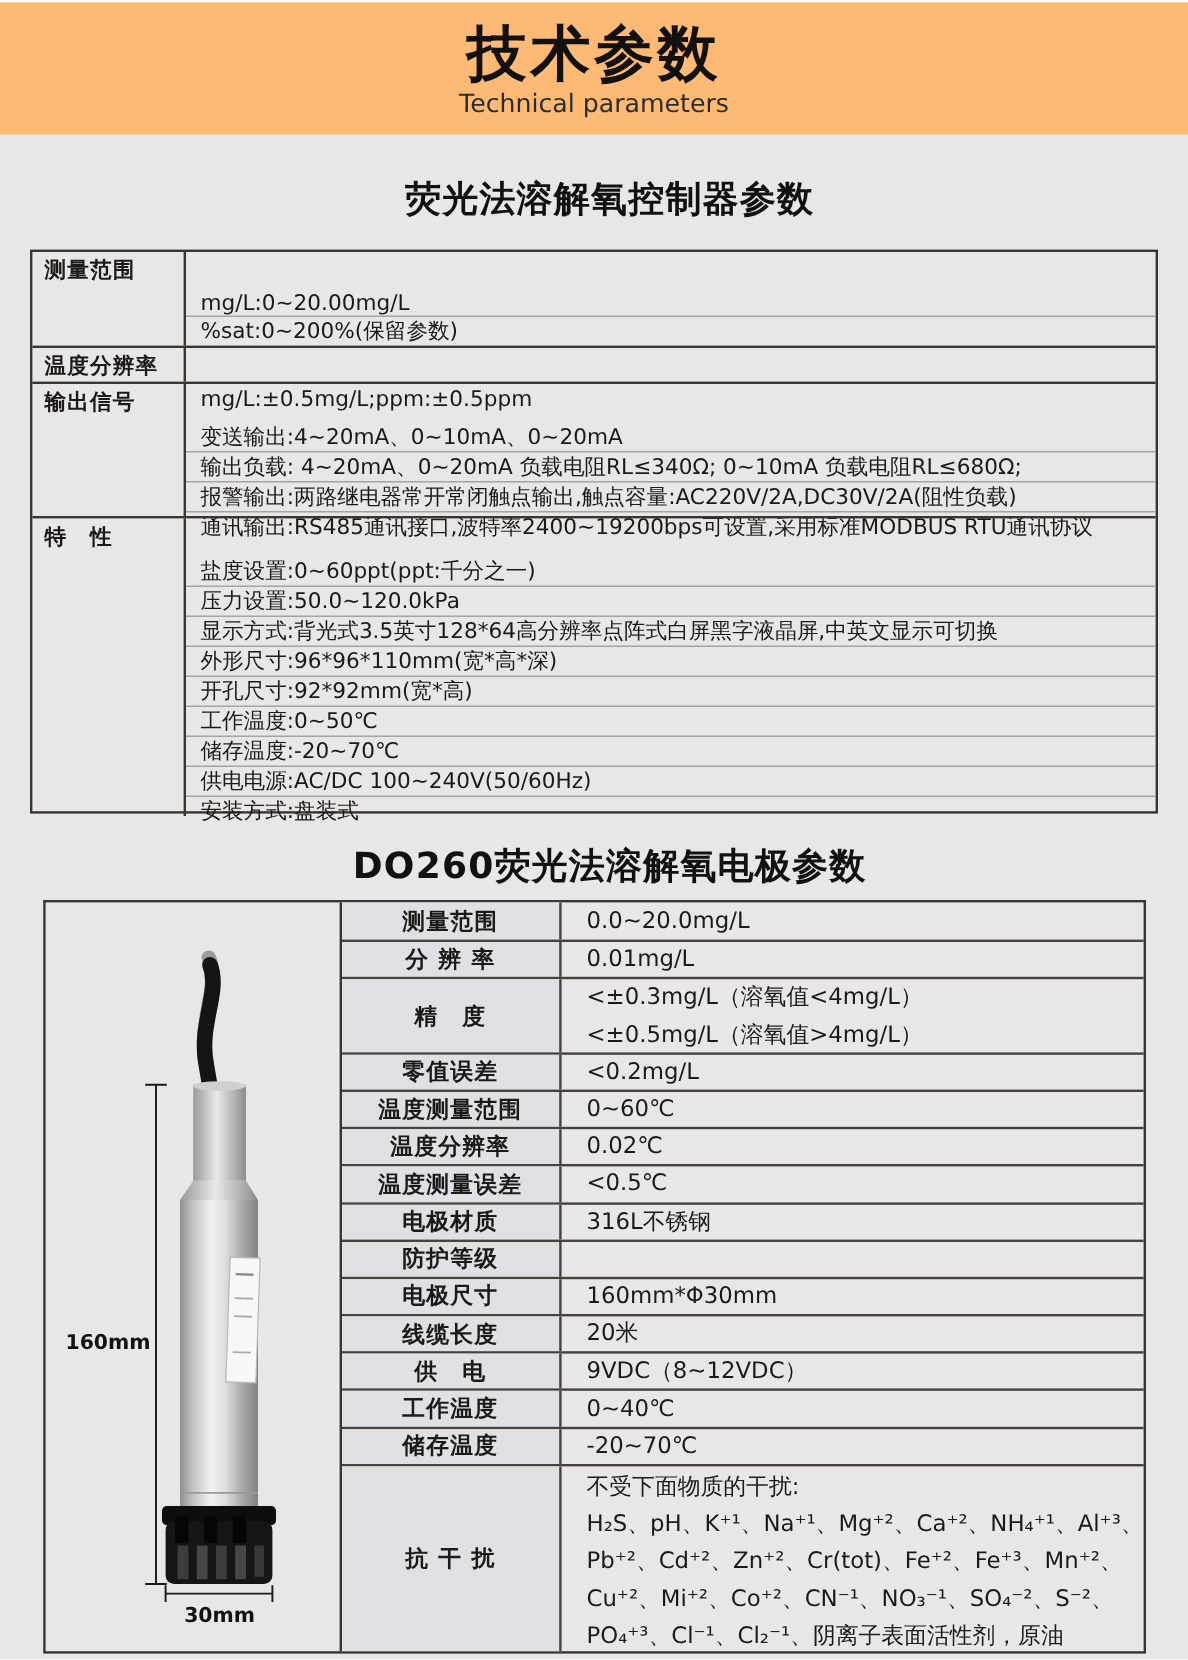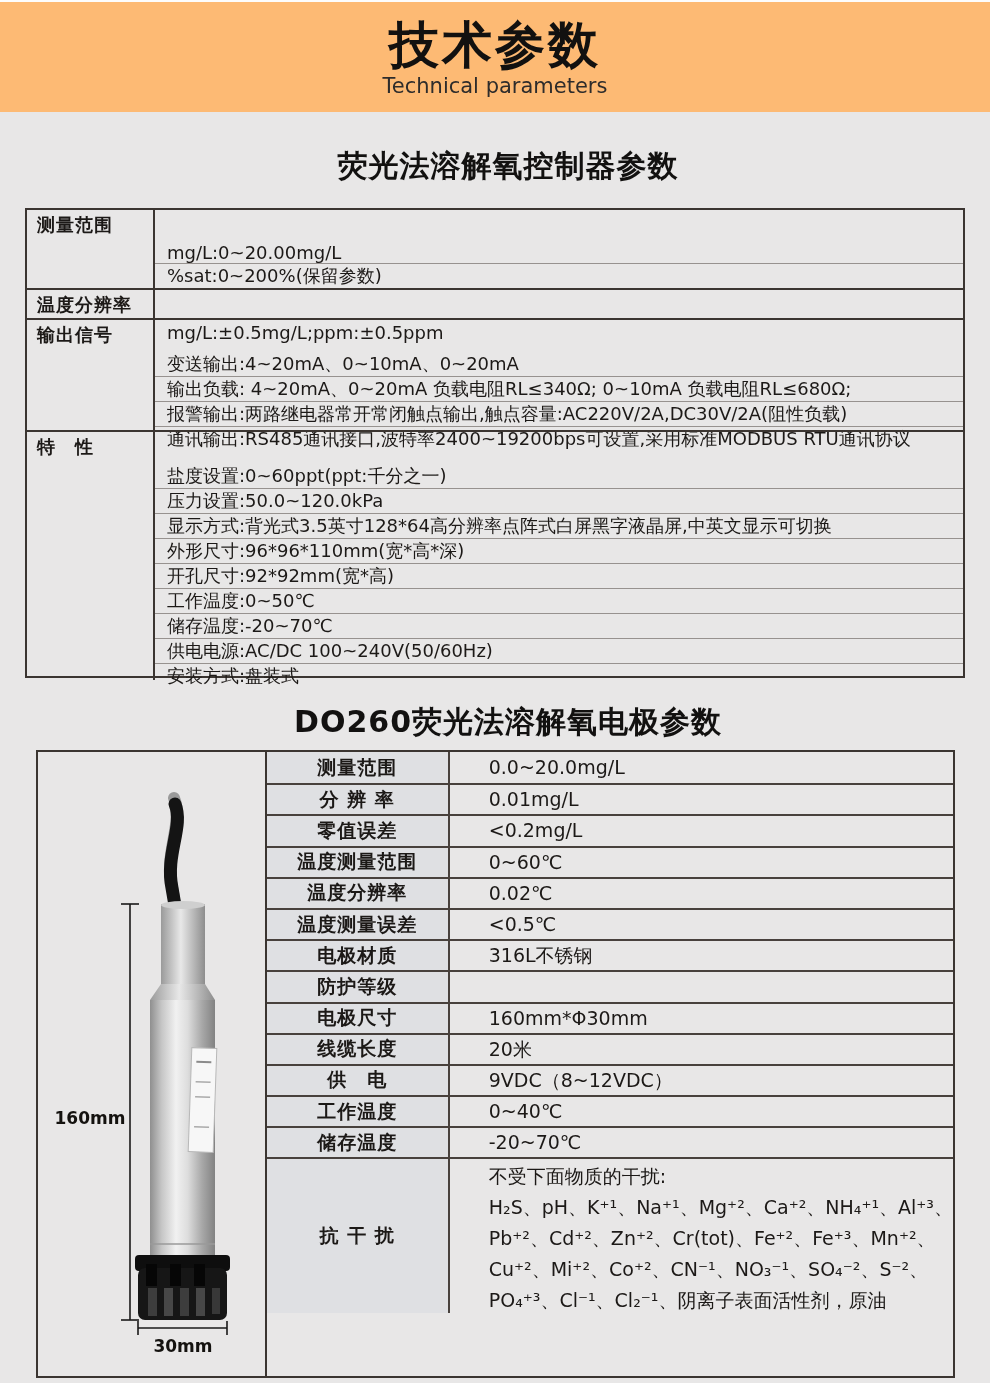--- a/index.html
+++ b/index.html
@@ -39,7 +39,7 @@
       display:flex;align-items:center;justify-content:center;font-weight:bold;
       text-align:center;letter-spacing:1px;}
   .t2-value{flex:1;display:flex;flex-direction:column;justify-content:center;
-      padding-left:39px;white-space:nowrap;}
+      padding-left:21px;white-space:nowrap;}
   .t2-value .vline{line-height:31px;}
   .rh1{height:31.2px;} .rh2{height:62.4px;} .rh5{height:156px;}
   .t2-row.rh5 .t2-value{justify-content:flex-start;padding-top:2px;}

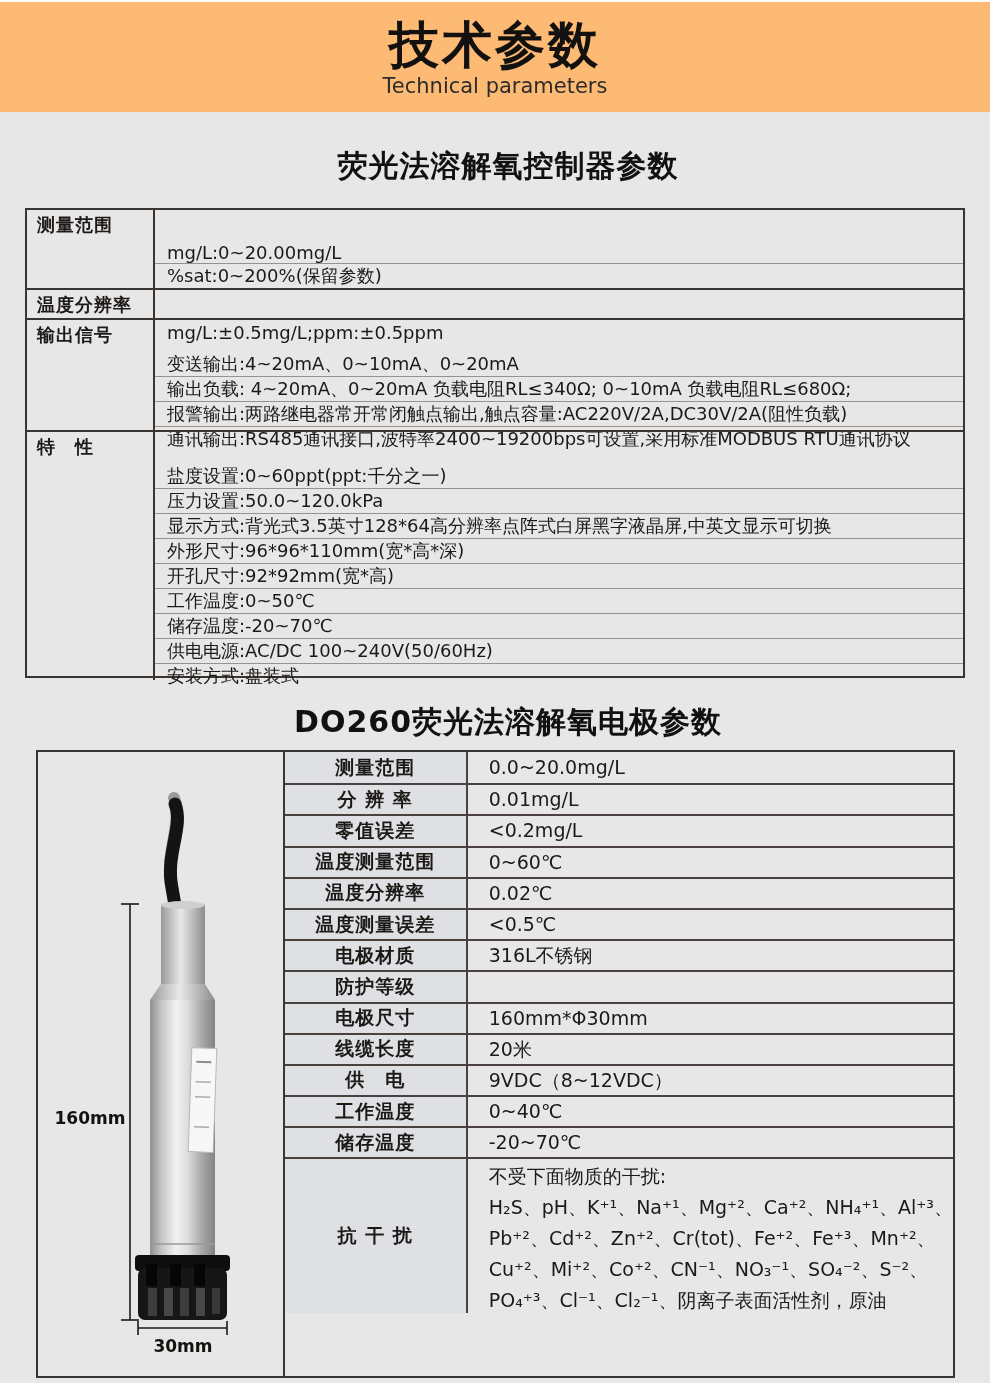--- a/index.html
+++ b/index.html
@@ -181,6 +181,13 @@
             <span class="vline">0.01mg/L</span>
           </div>
       </div>
+      <div class="t2-row rh2">
+        <div class="t2-label">精　度</div>
+        <div class="t2-value">
+          <span class="vline">&lt;±0.3mg/L（溶氧值&lt;4mg/L）</span>
+          <span class="vline">&lt;±0.5mg/L（溶氧值&gt;4mg/L）</span>
+        </div>
+      </div>
       <div class="t2-row rh1">
         <div class="t2-label">零值误差</div>
         <div class="t2-value">

